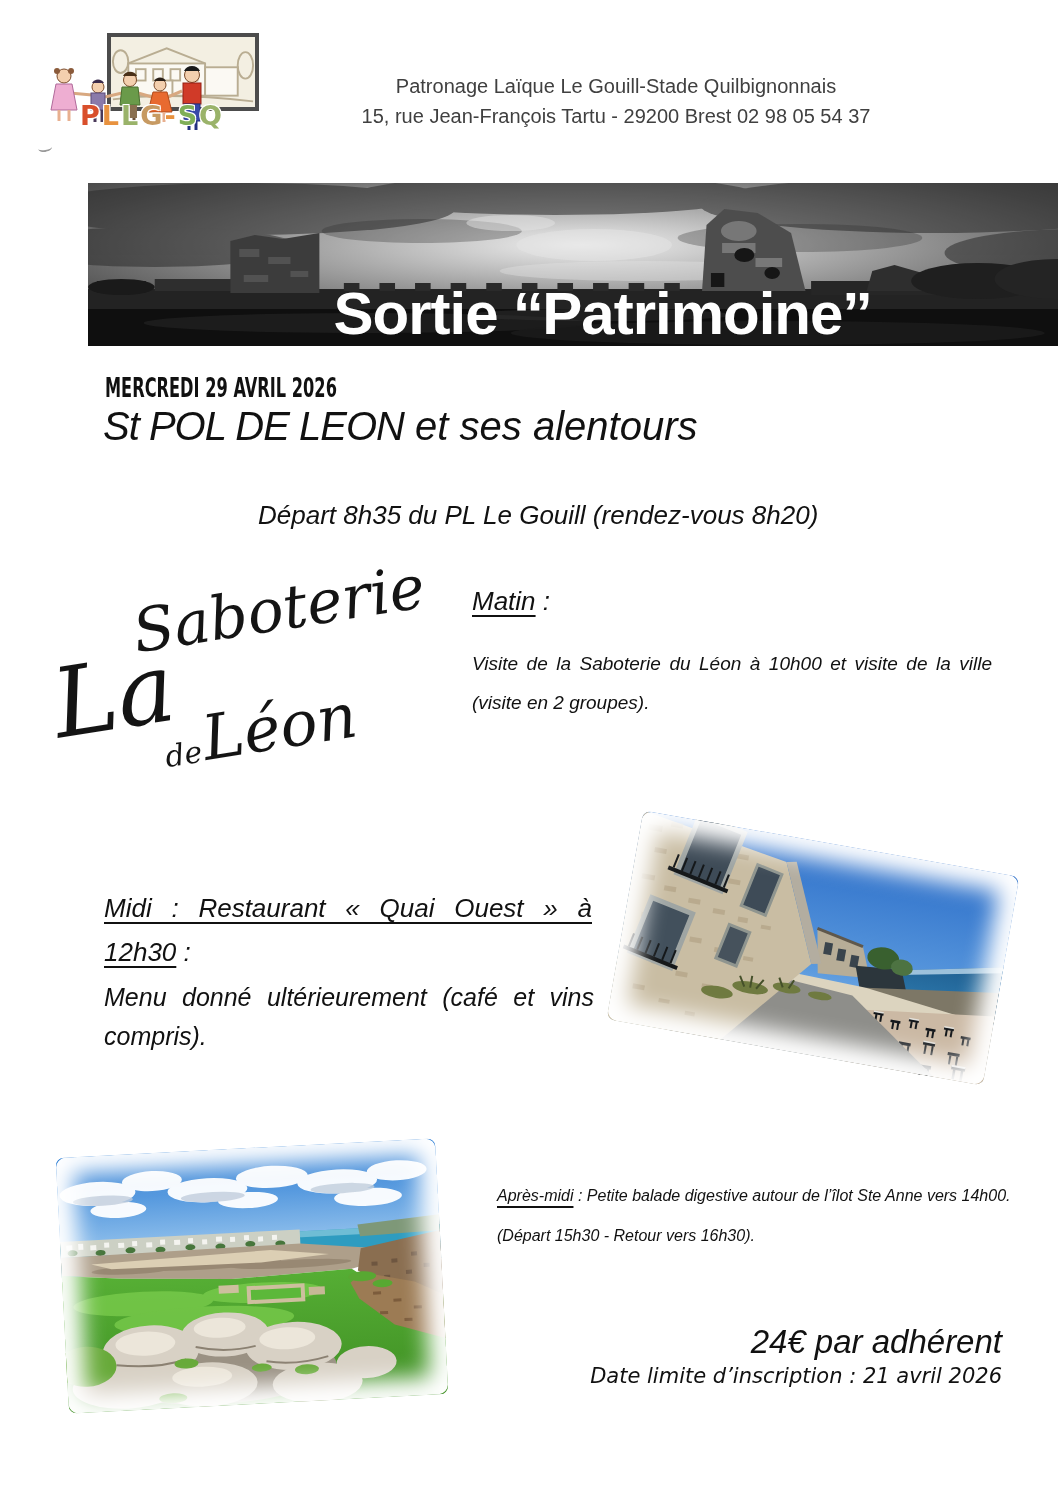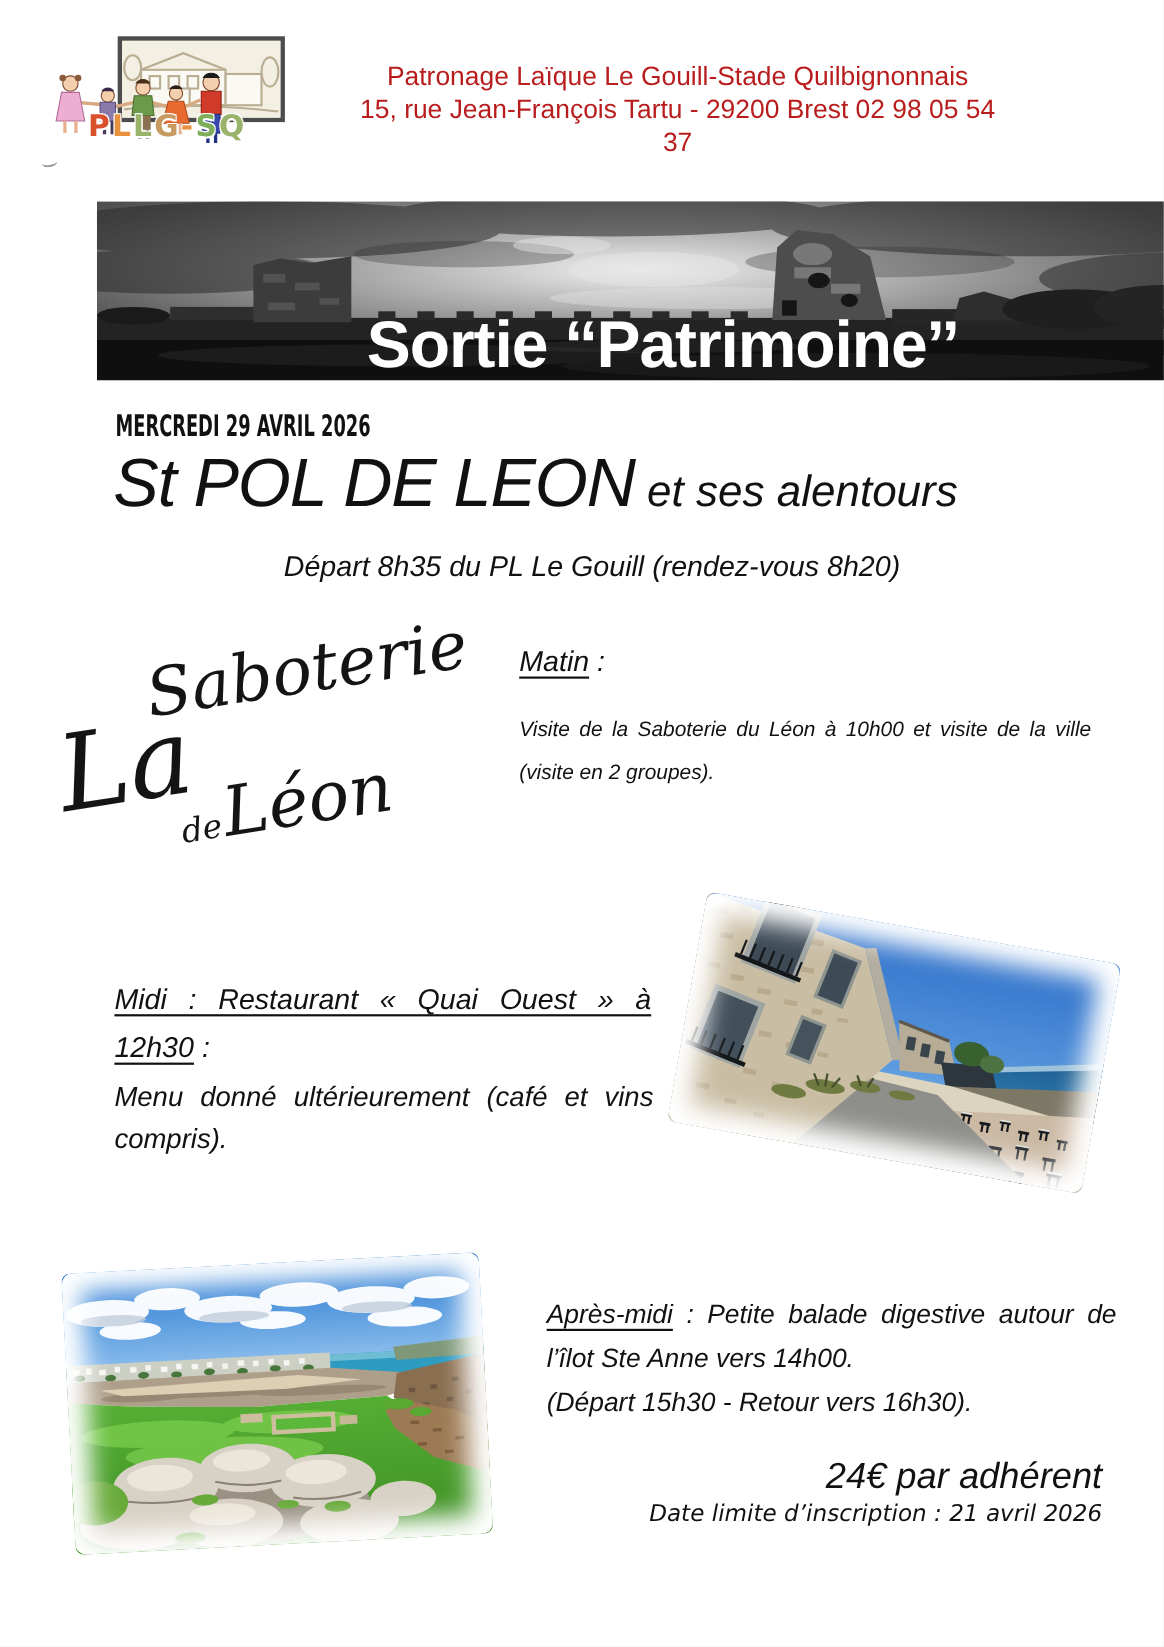--- a/index.html
+++ b/index.html
@@ -21,8 +21,8 @@
   .stray-mark{position:absolute;left:38px;top:144px;width:14px;height:6px;
               border-bottom:2px solid #9a9a9a;border-radius:50%;transform:rotate(-8deg);}
 
-  .org-block{position:absolute;left:320px;top:55px;width:592px;text-align:center;
-             font-size:24px;line-height:30px;color:#b91c1c;}
+  .org-block{position:absolute;left:320px;top:71px;width:592px;text-align:center;
+             font-size:20px;line-height:30px;color:#404040;}
 
   
   .banner{position:absolute;left:88px;top:183px;width:1029px;height:163px;overflow:hidden;}

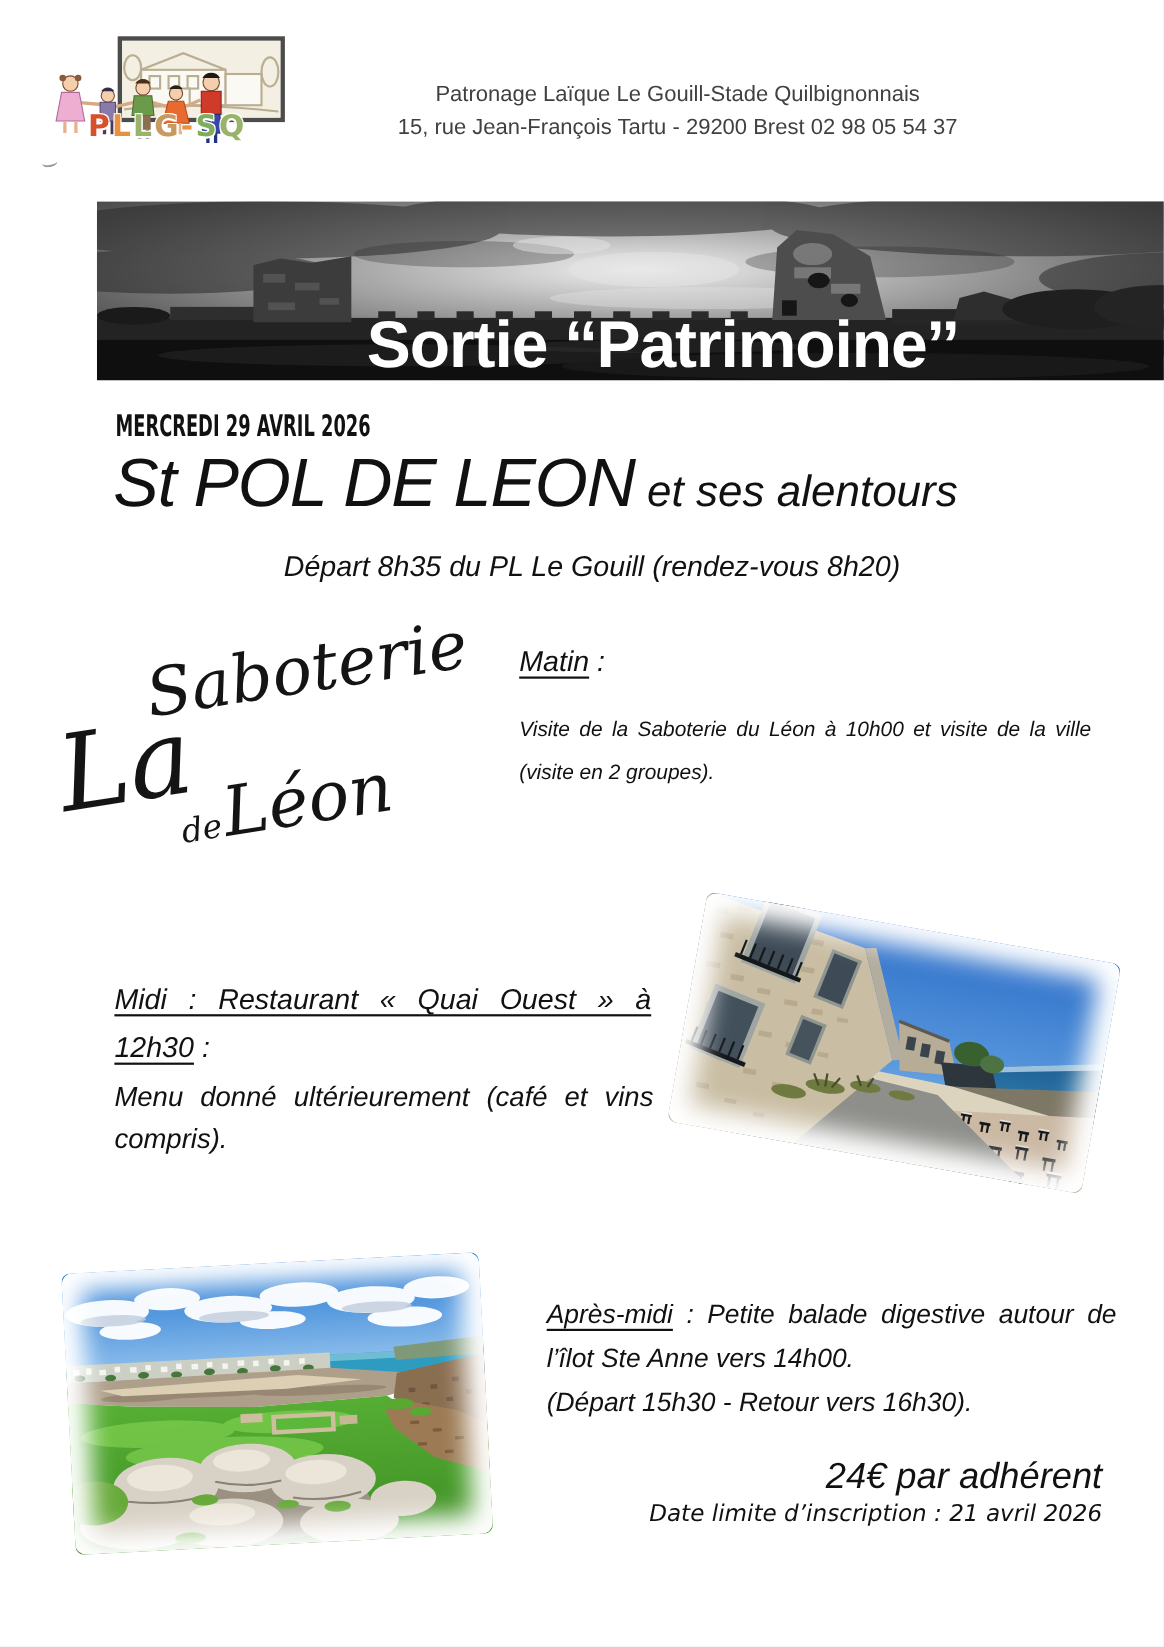--- a/index.html
+++ b/index.html
@@ -35,7 +35,7 @@
              transform:scaleX(0.6);transform-origin:left center;white-space:nowrap;
              font-family:"DejaVu Sans",sans-serif;}
   .title-line{position:absolute;left:103px;top:404px;white-space:nowrap;font-style:italic;}
-  .title-main{font-size:62px;letter-spacing:-1px;}
+  .title-main{font-size:40px;letter-spacing:-1px;}
   .title-rest{font-size:40px;}
   .departure{position:absolute;left:258px;top:500px;font-size:26px;font-style:italic;white-space:nowrap;}
 

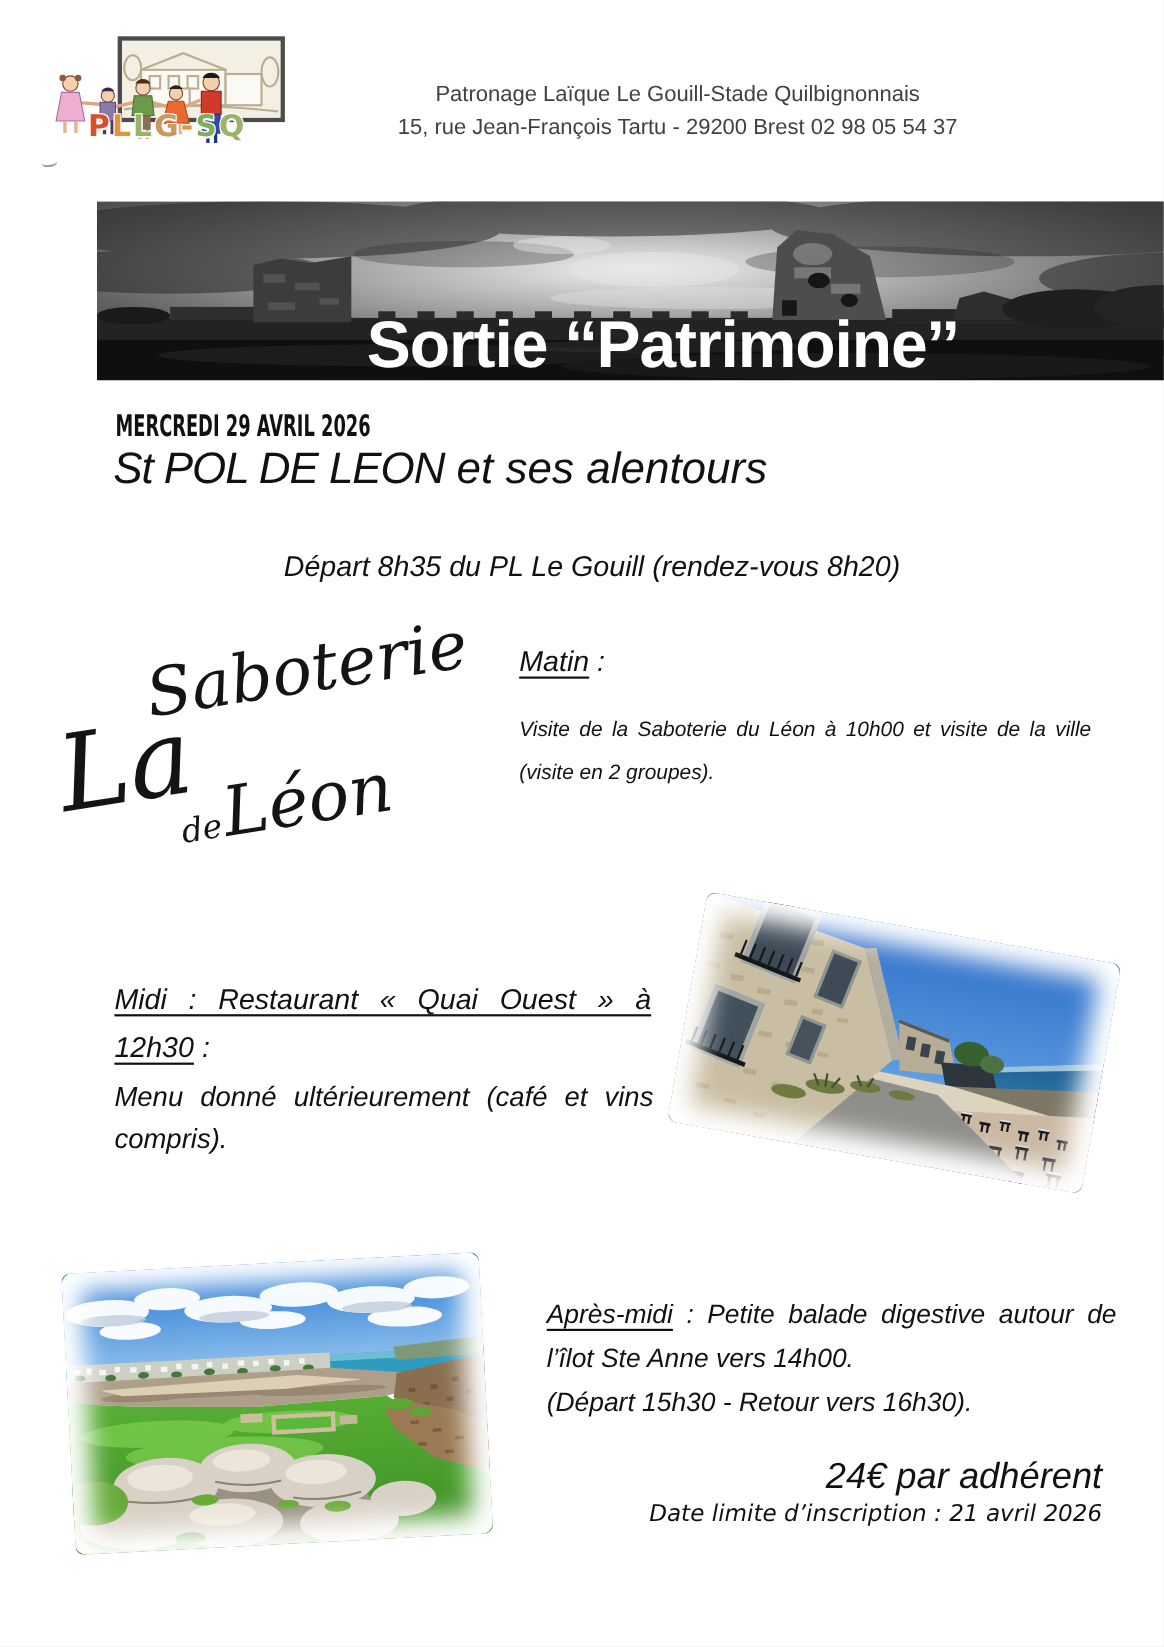--- a/index.html
+++ b/index.html
@@ -58,7 +58,7 @@
           line-height:44px;text-align:justify;}
   .midi-p{position:absolute;left:104px;top:978px;width:490px;font-size:25px;
           line-height:39px;text-align:justify;}
-  .apres{position:absolute;left:497px;top:1176px;width:518px;font-size:24px;line-height:40px;}
+  .apres{position:absolute;left:497px;top:1176px;width:518px;font-size:16px;line-height:40px;}
   .apres p{margin:0;}
   .apres .j{text-align:justify;}
   .pricing{position:absolute;left:520px;top:1322px;width:482px;text-align:right;font-style:italic;}

